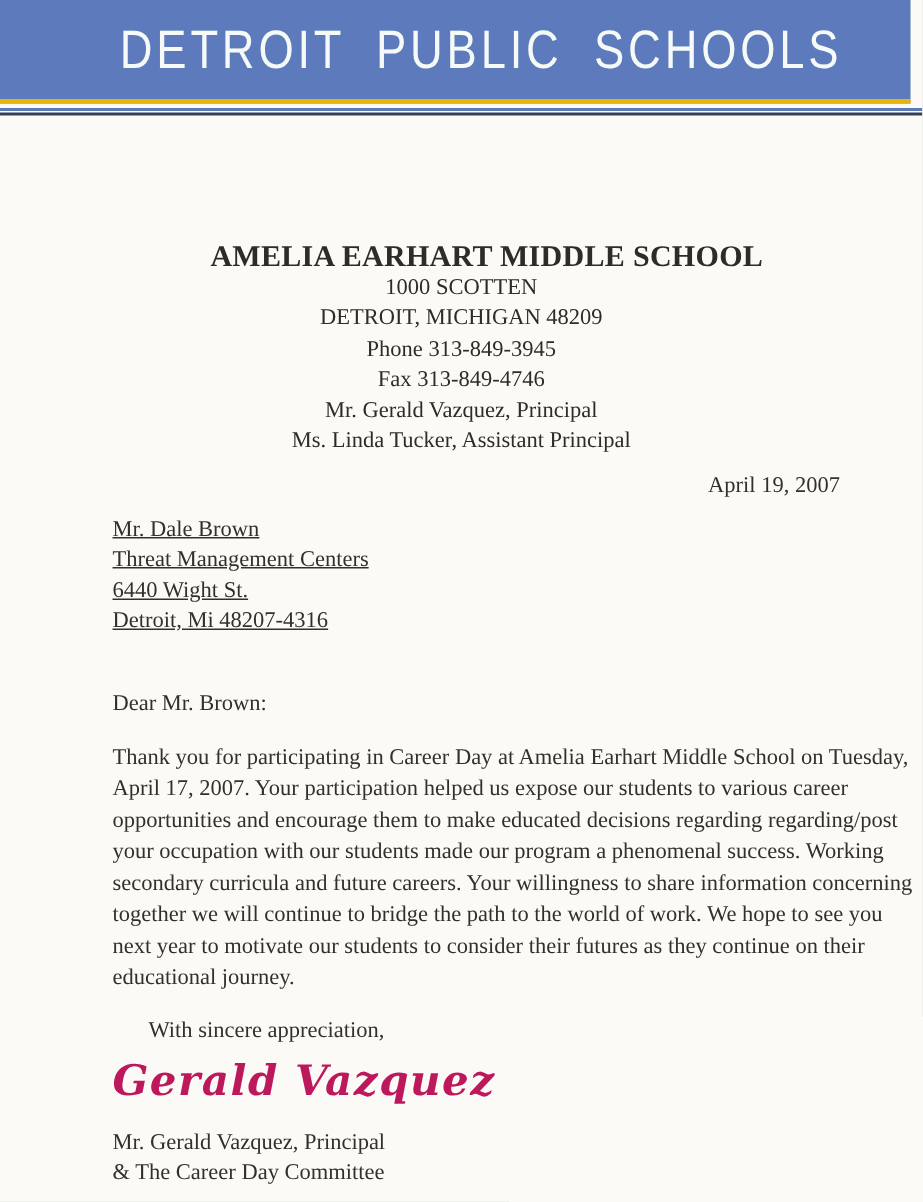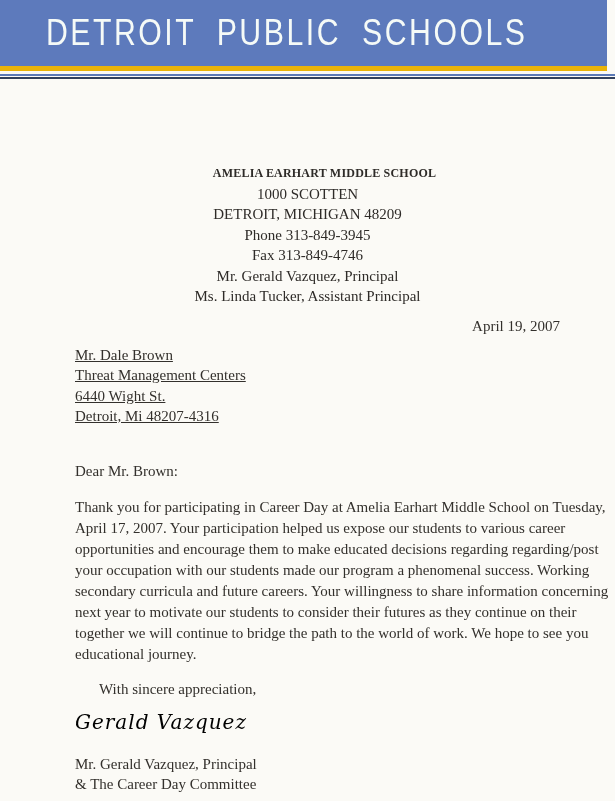--- a/index.html
+++ b/index.html
@@ -22,10 +22,10 @@
     width: 607px;
     height: 66px;
     background: #5d7abc;
-    border-bottom: 5px solid #eab308;
+    border-bottom: 3px solid #eab308;
     display: flex;
     align-items: center;
-    justify-content: flex-start;
+    justify-content: flex-end;
   }
   .banner-title {
     font-family: "Liberation Sans", sans-serif;

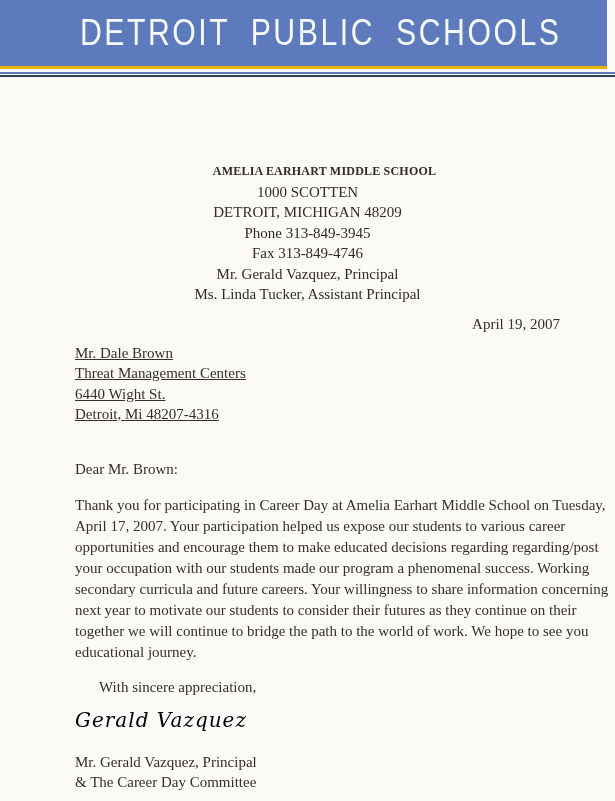--- a/index.html
+++ b/index.html
@@ -60,7 +60,7 @@
   }
   .letterhead .school {
     font-weight: bold;
-    font-size: 12px;
+    font-size: 20px;
     letter-spacing: 0.2px;
     margin-left: 34px;
   }

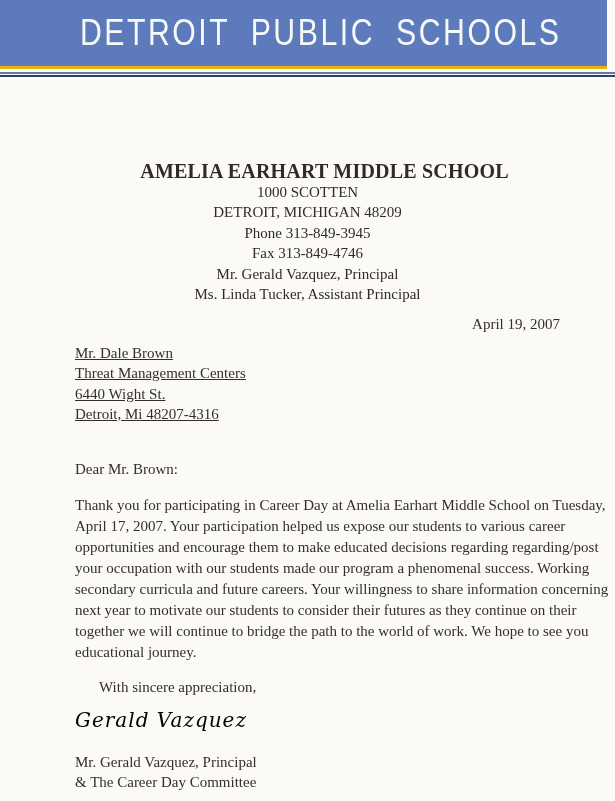--- a/index.html
+++ b/index.html
@@ -128,8 +128,8 @@
       <div>opportunities and encourage them to make educated decisions regarding regarding/post</div>
       <div>your occupation with our students made our program a phenomenal success. Working</div>
       <div>secondary curricula and future careers. Your willingness to share information concerning</div>
+      <div>together we will continue to bridge the path to the world of work. We hope to see you</div>
       <div>next year to motivate our students to consider their futures as they continue on their</div>
-      <div>together we will continue to bridge the path to the world of work. We hope to see you</div>
       <div>educational journey.</div>
     </section>
 

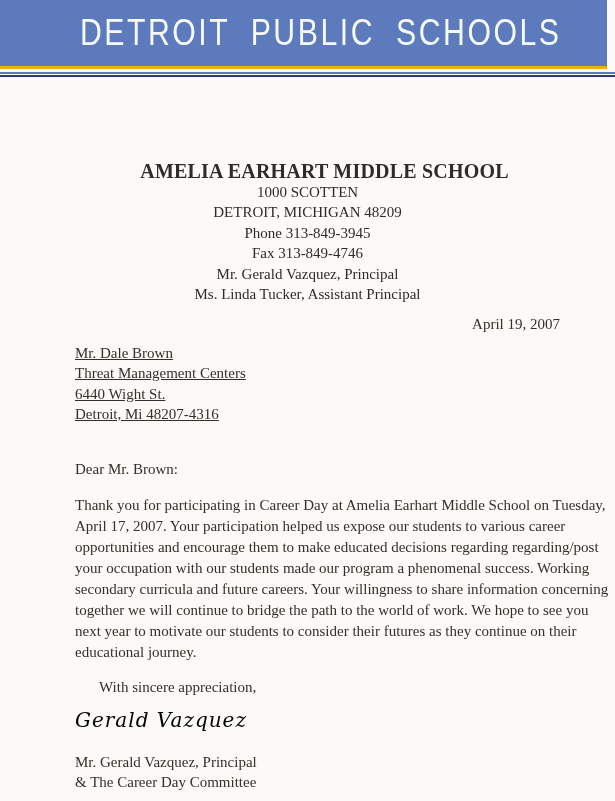--- a/index.html
+++ b/index.html
@@ -82,9 +82,10 @@
     margin-top: 12px;
     font-family: "DejaVu Serif", cursive;
     font-style: italic;
-    font-size: 20px;
+    font-size: 28px;
     letter-spacing: 1px;
-    color: #000000;
+    color: #be185d;
+    font-weight: bold;
   }
   .signoff { margin-top: 21px; line-height: 20px; }
 </style>

